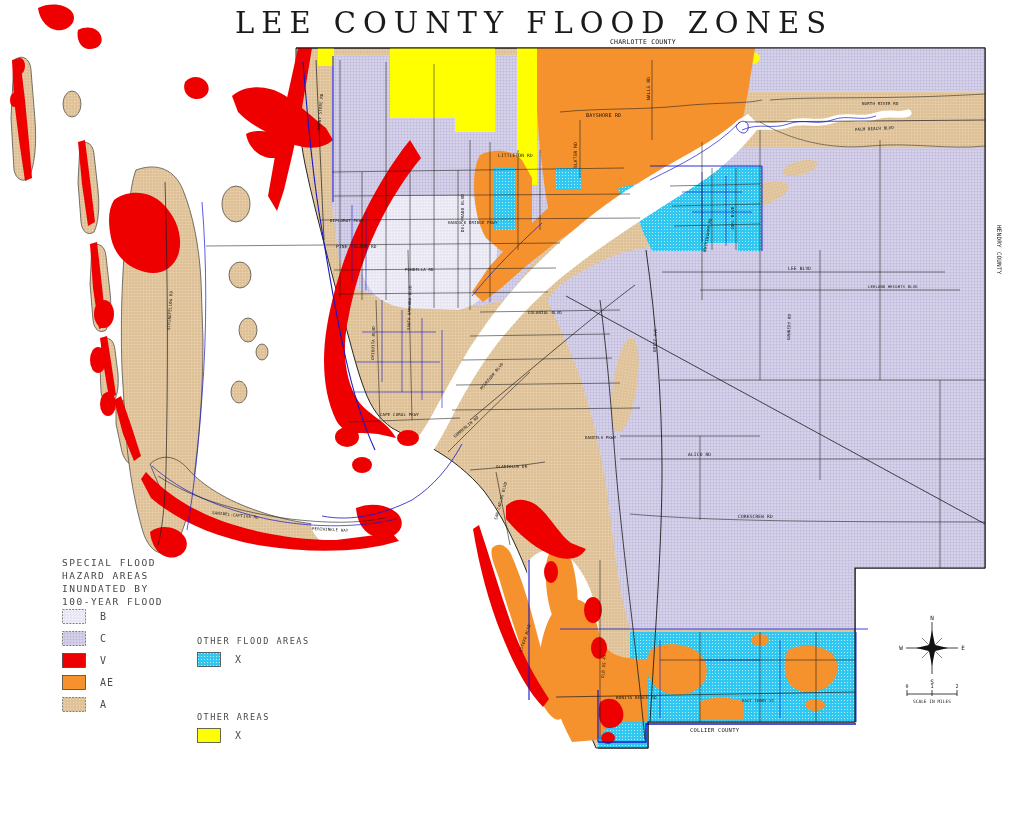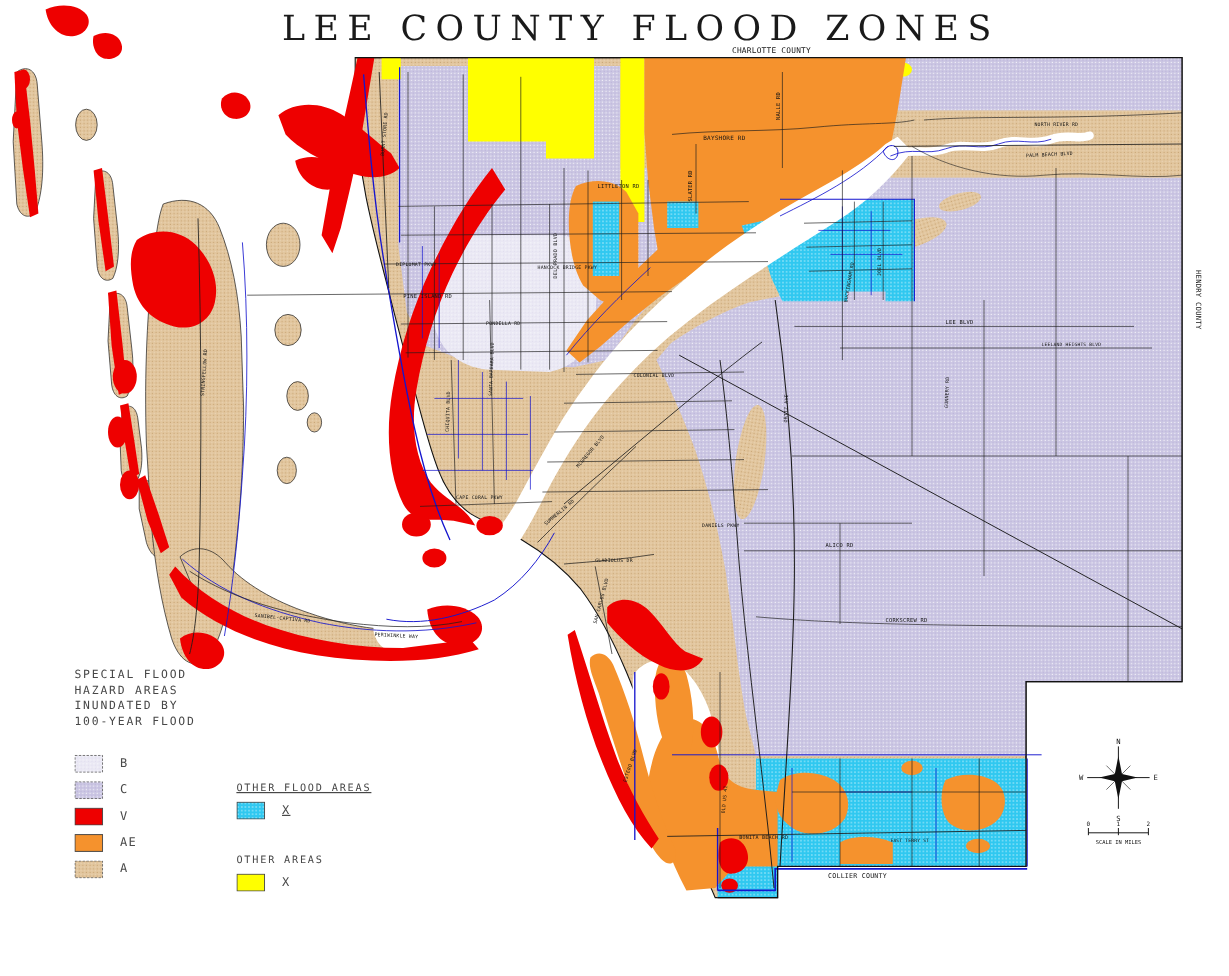--- a/index.html
+++ b/index.html
@@ -14,7 +14,7 @@
   
   .legend-block{position:absolute;color:#474747;}
   #legend-main{left:62px;top:556px;}
-  .legend-title{font-size:9.5px;line-height:13px;letter-spacing:1.5px;white-space:pre-line;margin-bottom:21px;}
+  .legend-title{font-size:9.5px;line-height:13px;letter-spacing:1.5px;white-space:pre-line;margin-bottom:1px;}
   .legend-row{display:flex;align-items:center;margin-bottom:7px;height:15px;}
   .legend-row svg{display:block;}
   .legend-label{font-size:10px;margin-left:14px;letter-spacing:1px;color:#4a4a4a;}

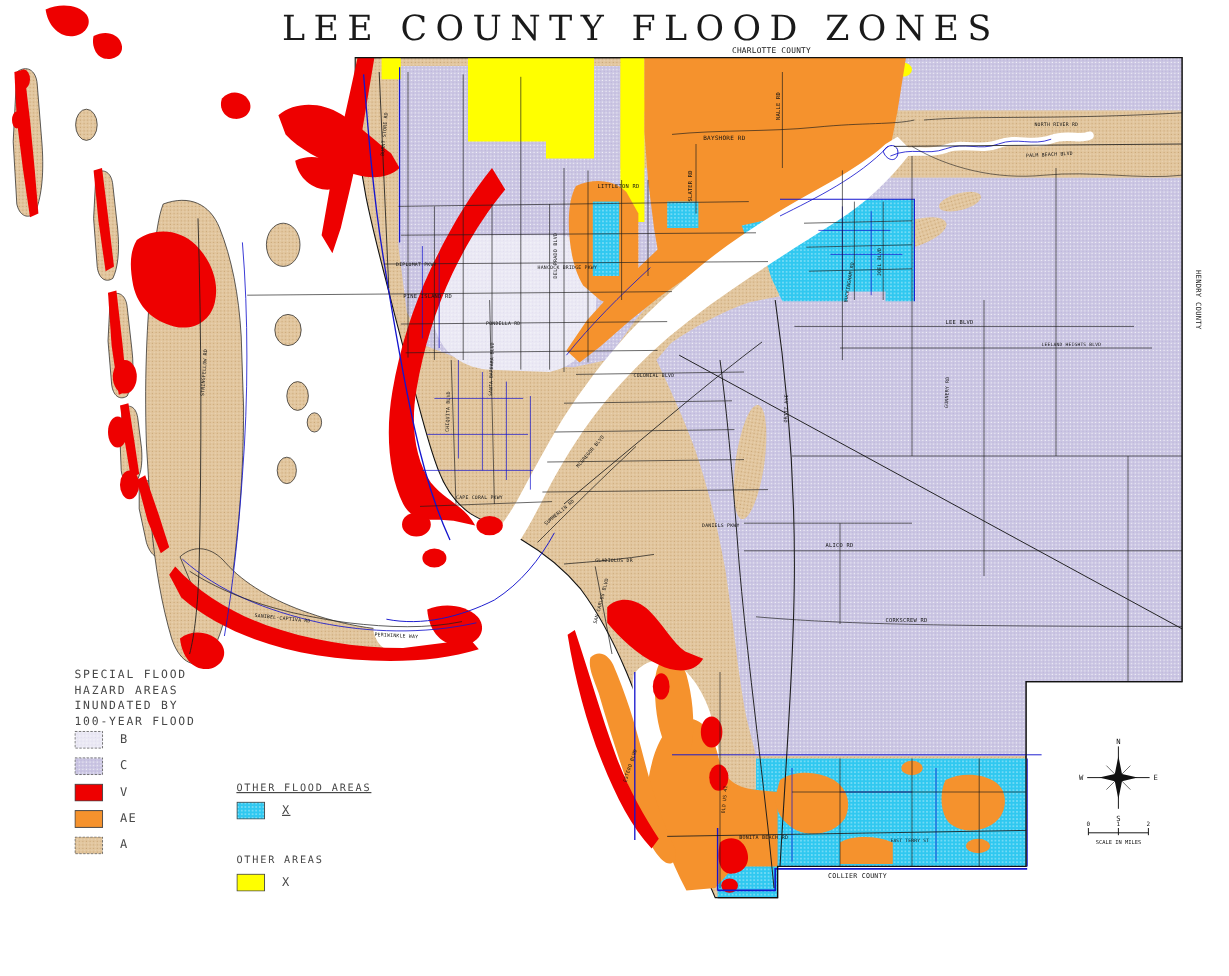--- a/index.html
+++ b/index.html
@@ -18,7 +18,7 @@
   .legend-row{display:flex;align-items:center;margin-bottom:7px;height:15px;}
   .legend-row svg{display:block;}
   .legend-label{font-size:10px;margin-left:14px;letter-spacing:1px;color:#4a4a4a;}
-  #legend-other-flood{left:197px;top:652px;text-decoration:underline;}
+  #legend-other-flood{left:197px;top:636px;}
   #legend-other{left:197px;top:712px;}
   .legend-sub-title{font-size:8.5px;letter-spacing:1.5px;margin-bottom:6px;white-space:nowrap;}
 </style>

